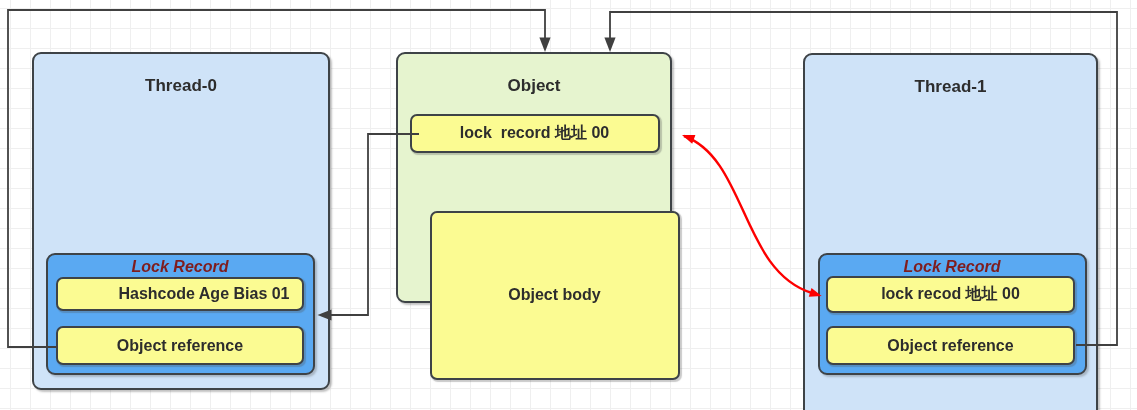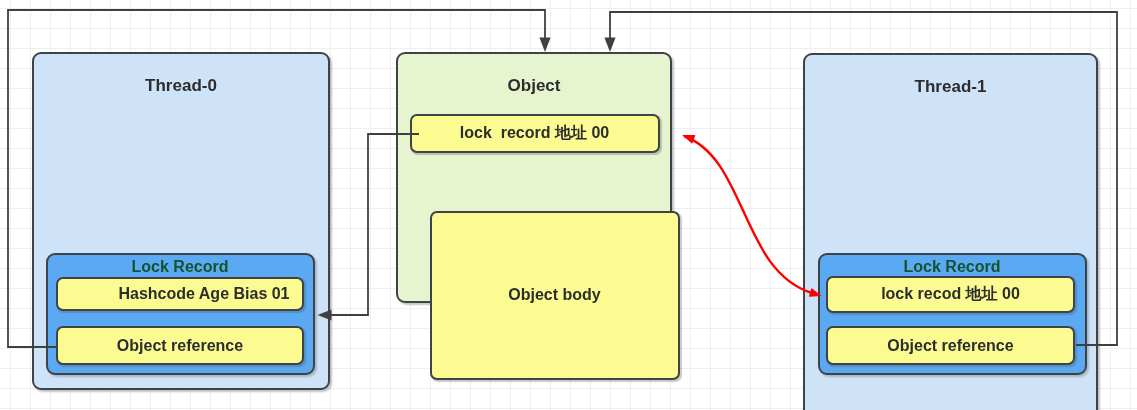--- a/index.html
+++ b/index.html
@@ -56,9 +56,10 @@
     text-align:center;
     font-weight:bold;
     font-size:16px;
-    color:#14532d;
+    color:#7f1d1d;
     padding-top:3px;
     white-space:pre;
+    font-style:italic;
   }
   .cell{
     position:absolute;

